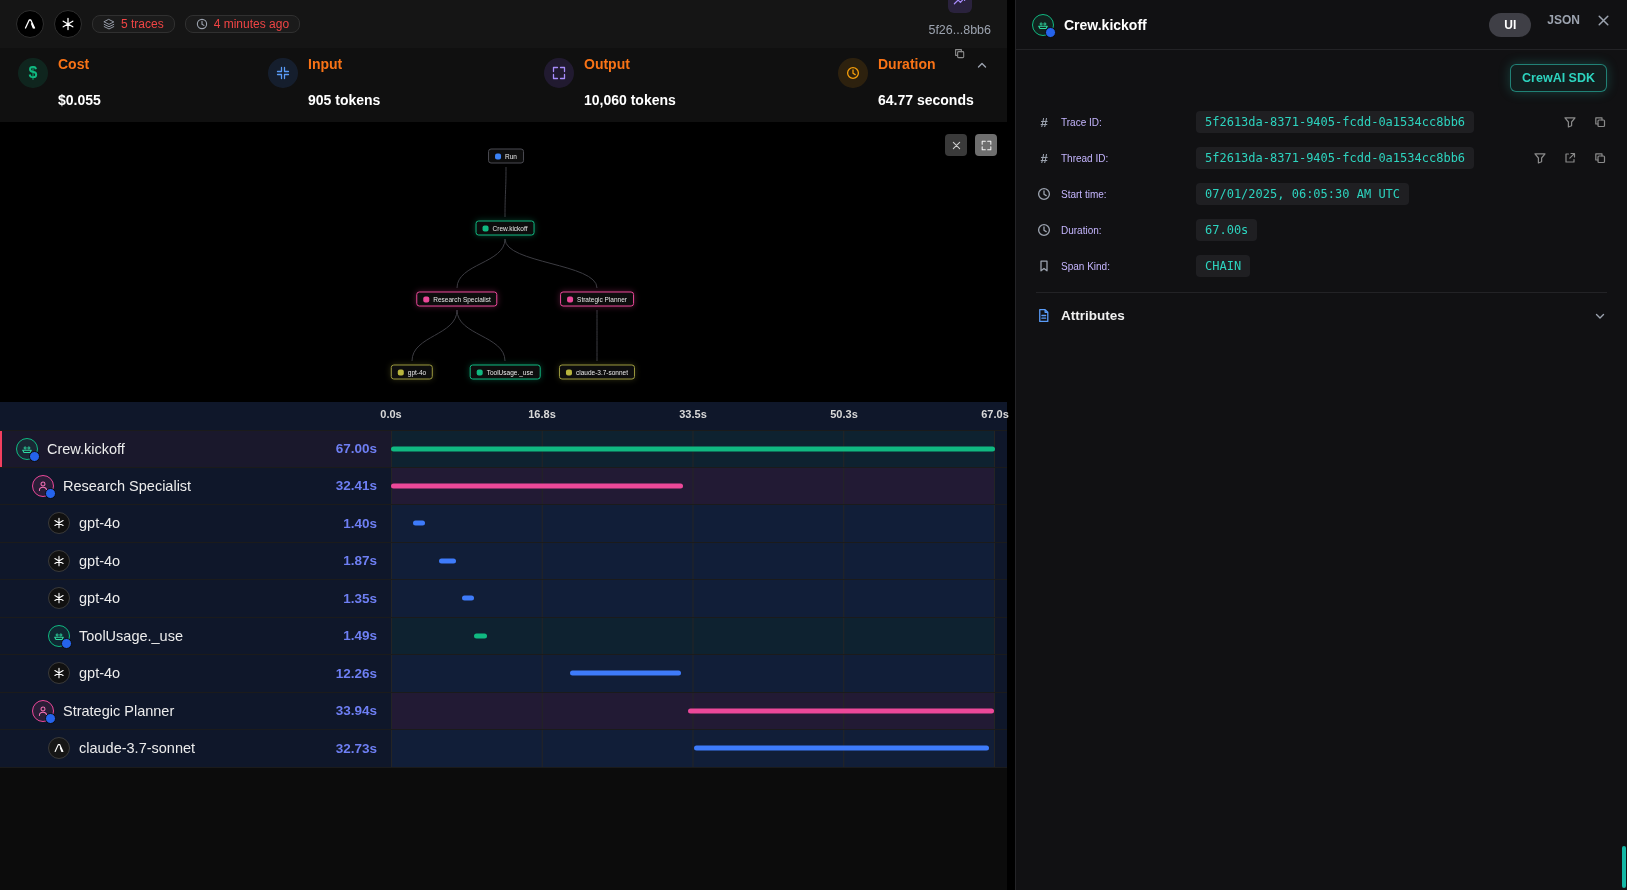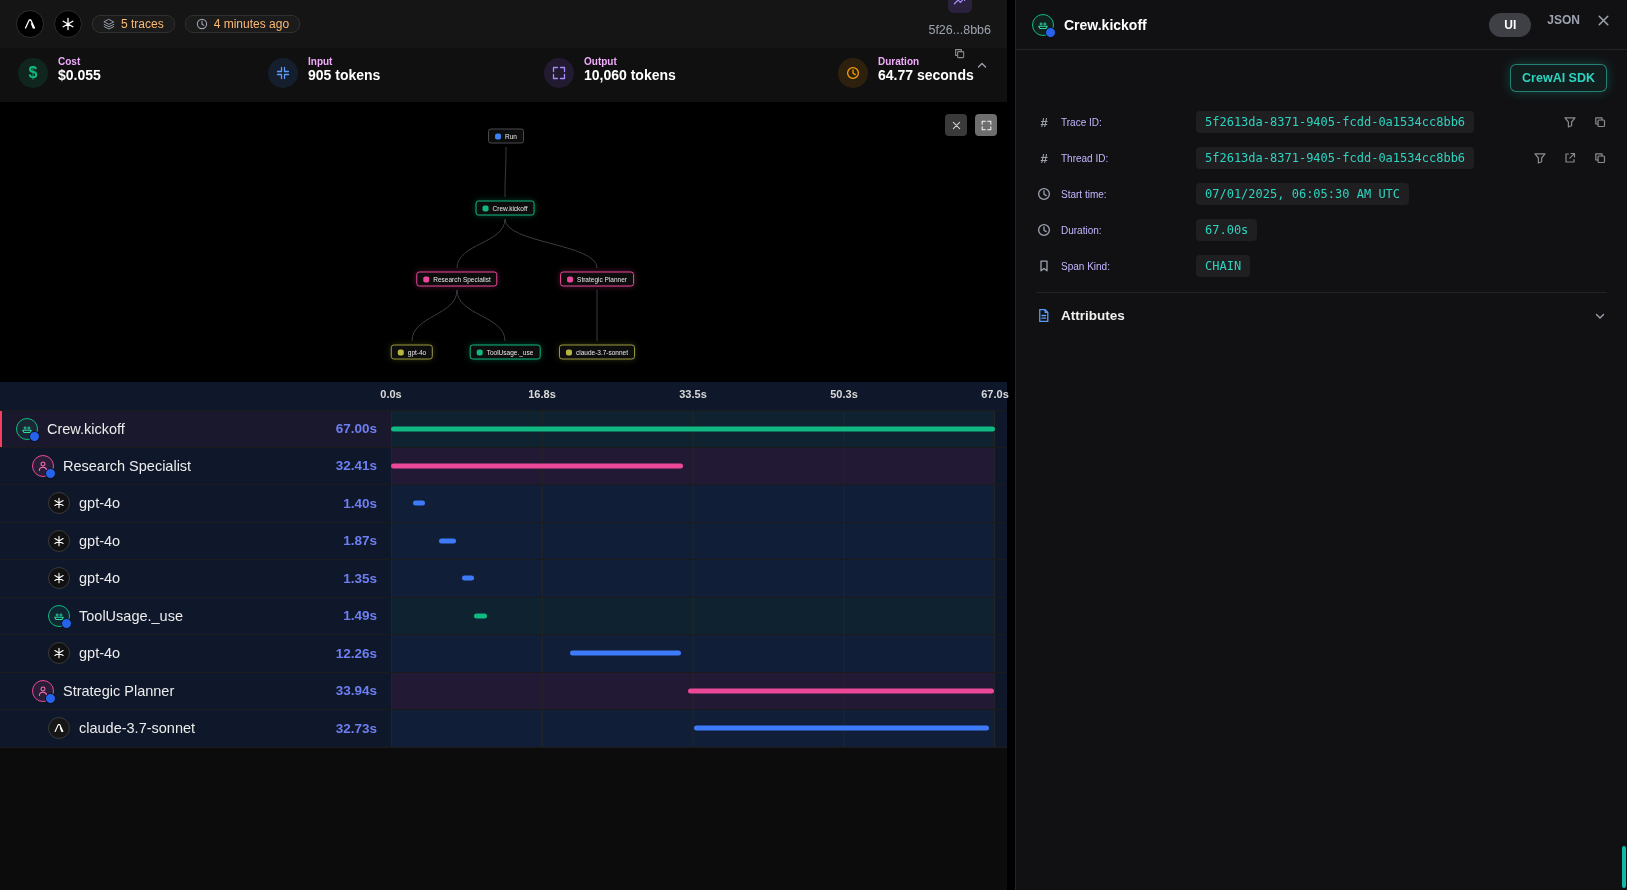--- a/index.html
+++ b/index.html
@@ -15,7 +15,7 @@
   .topbar { display:flex; align-items:center; gap:10px; height:48px; padding:0 16px; background:#151515; }
   .logo-circle { width:28px; height:28px; border-radius:50%; background:#000; border:1px solid #2e2e2e; display:flex; align-items:center; justify-content:center; color:#fff; flex:none; }
   .logo-circle svg { width:14px; height:14px; }
-  .pill-badge { display:flex; align-items:center; gap:6px; border:1px solid #303030; background:#1b1b1b; border-radius:8px; padding:1px 10px; font-size:12px; color:#fdba74; }
+  .pill-badge { display:flex; align-items:center; gap:6px; border:1px solid #303030; background:#1b1b1b; border-radius:8px; padding:1px 10px; font-size:12px; color:#ef4444; }
   .pill-badge .i { width:12px; height:12px; color:#9ca3af; }
   .topbar-right { margin-left:auto; display:flex; align-items:center; gap:10px;flex-direction:column; }
   .trend-chip { width:24px; height:24px; border-radius:6px; background:rgba(139,92,246,.18); color:#a78bfa; display:flex; align-items:center; justify-content:center; }

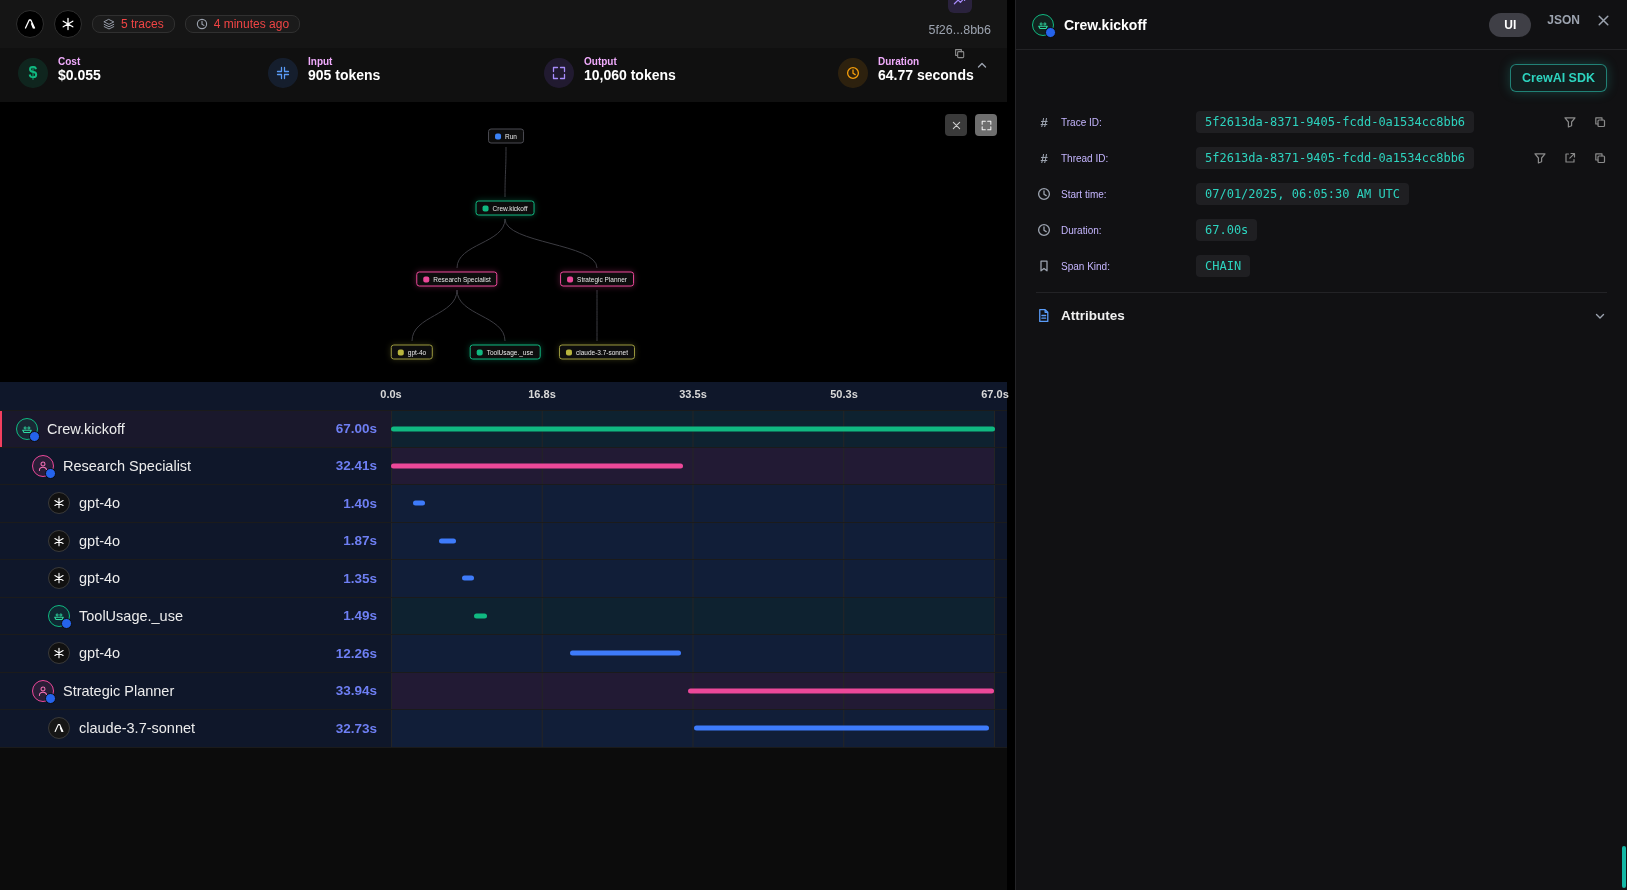--- a/index.html
+++ b/index.html
@@ -31,7 +31,7 @@
   .si-blue { background:rgba(59,130,246,.13); color:#5a9cf8; }
   .si-purple { background:rgba(139,92,246,.14); color:#a78bfa; }
   .si-orange { background:rgba(245,158,11,.13); color:#f59e0b; }
-  .stat-label { font-size:10px; color:#f0abfc; font-weight:600; }
+  .stat-label { font-size:14px; color:#f97316; font-weight:600; }
   .stat-value { font-size:14px; color:#fff; font-weight:700; margin-top:0; }
   .collapse-btn { margin-left:auto; color:#9ca3af; cursor:pointer; padding-top:2px; }
 

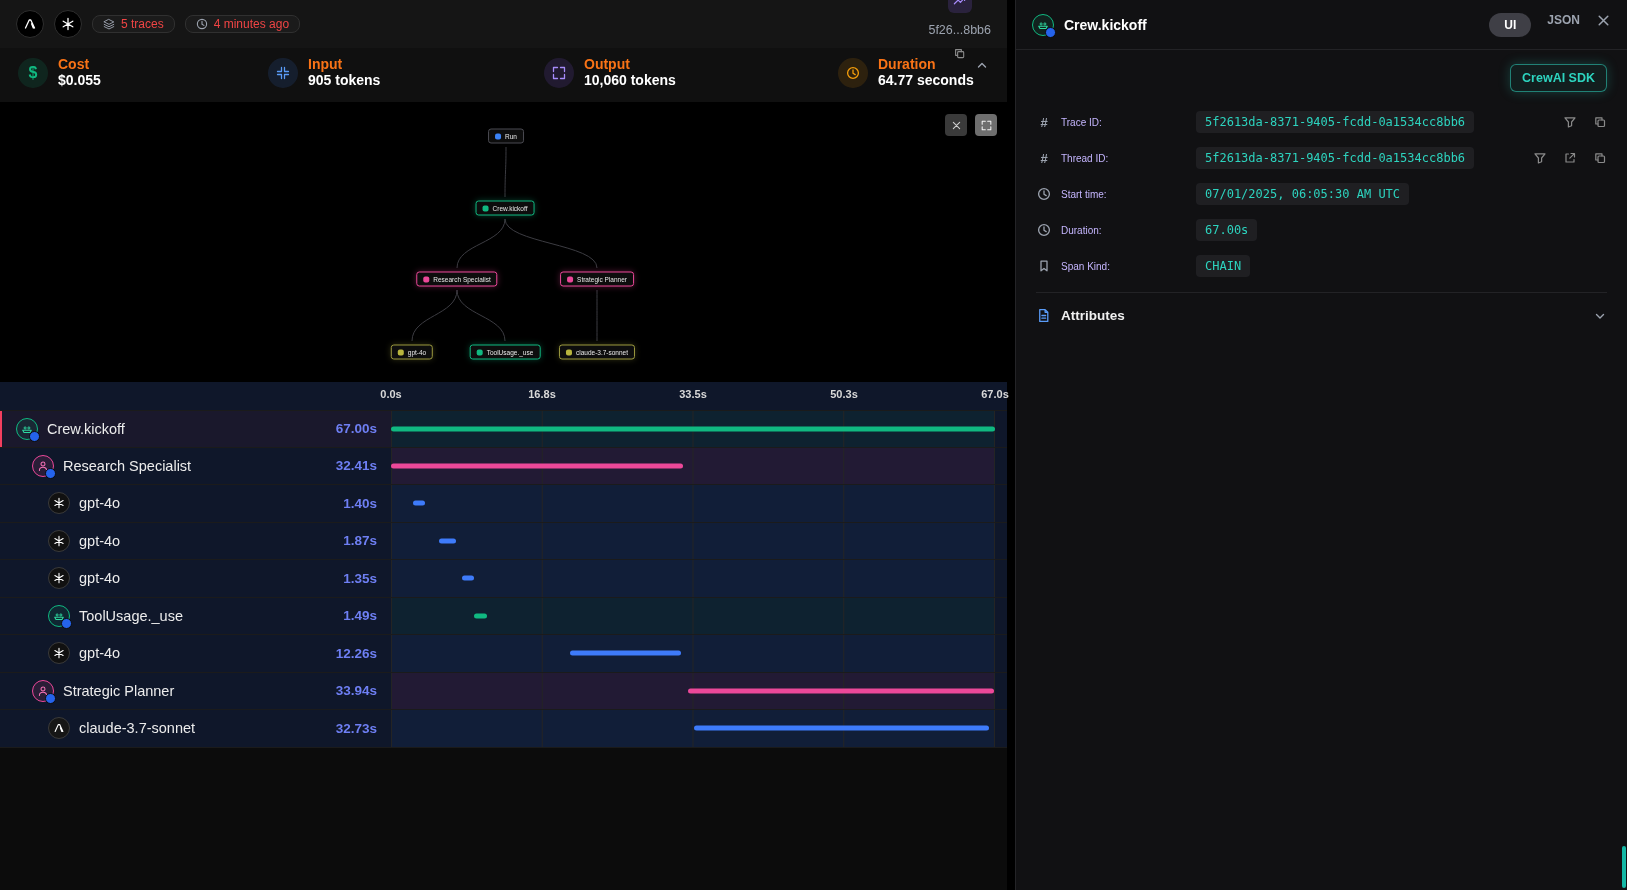--- a/index.html
+++ b/index.html
@@ -32,7 +32,7 @@
   .si-purple { background:rgba(139,92,246,.14); color:#a78bfa; }
   .si-orange { background:rgba(245,158,11,.13); color:#f59e0b; }
   .stat-label { font-size:14px; color:#f97316; font-weight:600; }
-  .stat-value { font-size:14px; color:#fff; font-weight:700; margin-top:0; }
+  .stat-value { font-size:14px; color:#fff; font-weight:700; margin-top:20px; }
   .collapse-btn { margin-left:auto; color:#9ca3af; cursor:pointer; padding-top:2px; }
 
   

